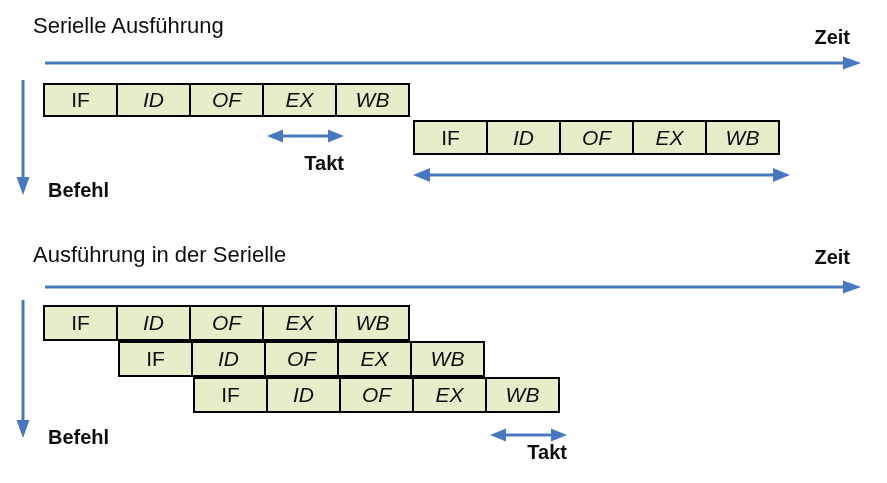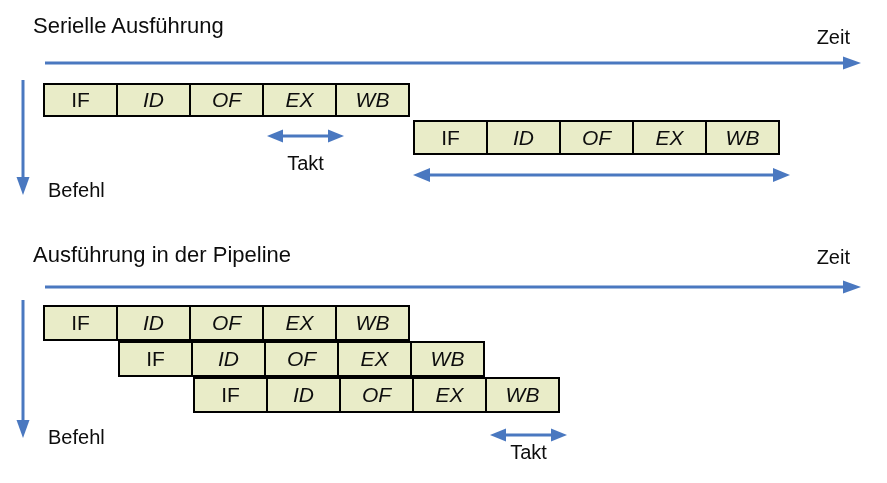--- a/index.html
+++ b/index.html
@@ -21,7 +21,7 @@
   }
   .small-label {
     font-size: 20px;
-    font-weight: 400;
+    font-weight: 700;
     color: #0d0d0d;
     white-space: nowrap;
   }

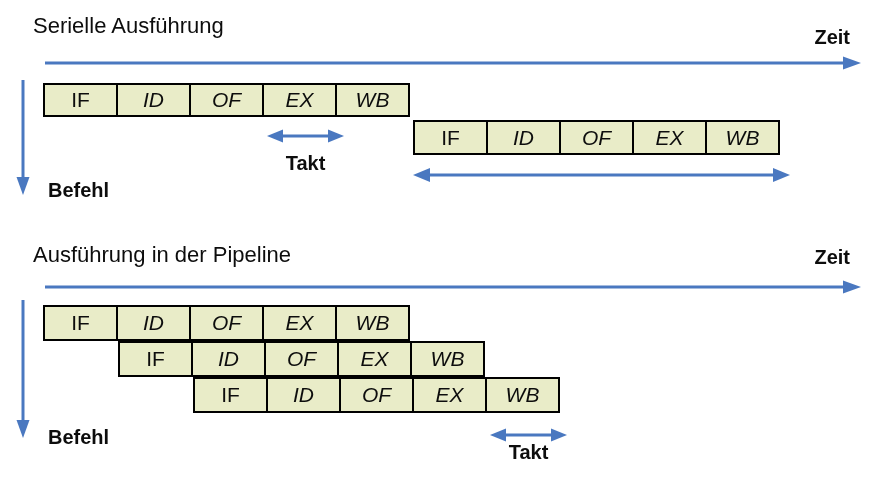--- a/index.html
+++ b/index.html
@@ -25,7 +25,7 @@
     color: #0d0d0d;
     white-space: nowrap;
   }
-  .centered-label { text-align: center; }
+  .centered-label { text-align: right; }
   .right-label { text-align: right; }
   .stage-row { display: flex; }
   .stage-cell {

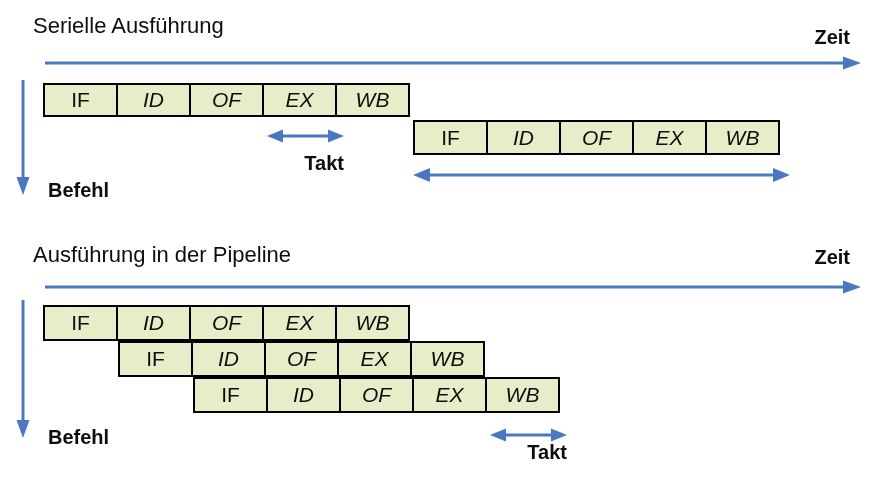--- a/index.html
+++ b/index.html
@@ -97,7 +97,7 @@
 
   <div class="abs small-label" style="left:48px; top:179px;">Befehl</div>
 
-  <div class="abs section-title" style="left:33px; top:242px;">Ausführung in der Pipeline</div>
+  <div class="abs section-title" style="left:33px; top:242px;">Ausführung in der Serielle</div>
 
   <div class="abs small-label right-label" style="left:760px; top:246px; width:90px;">Zeit</div>
 

